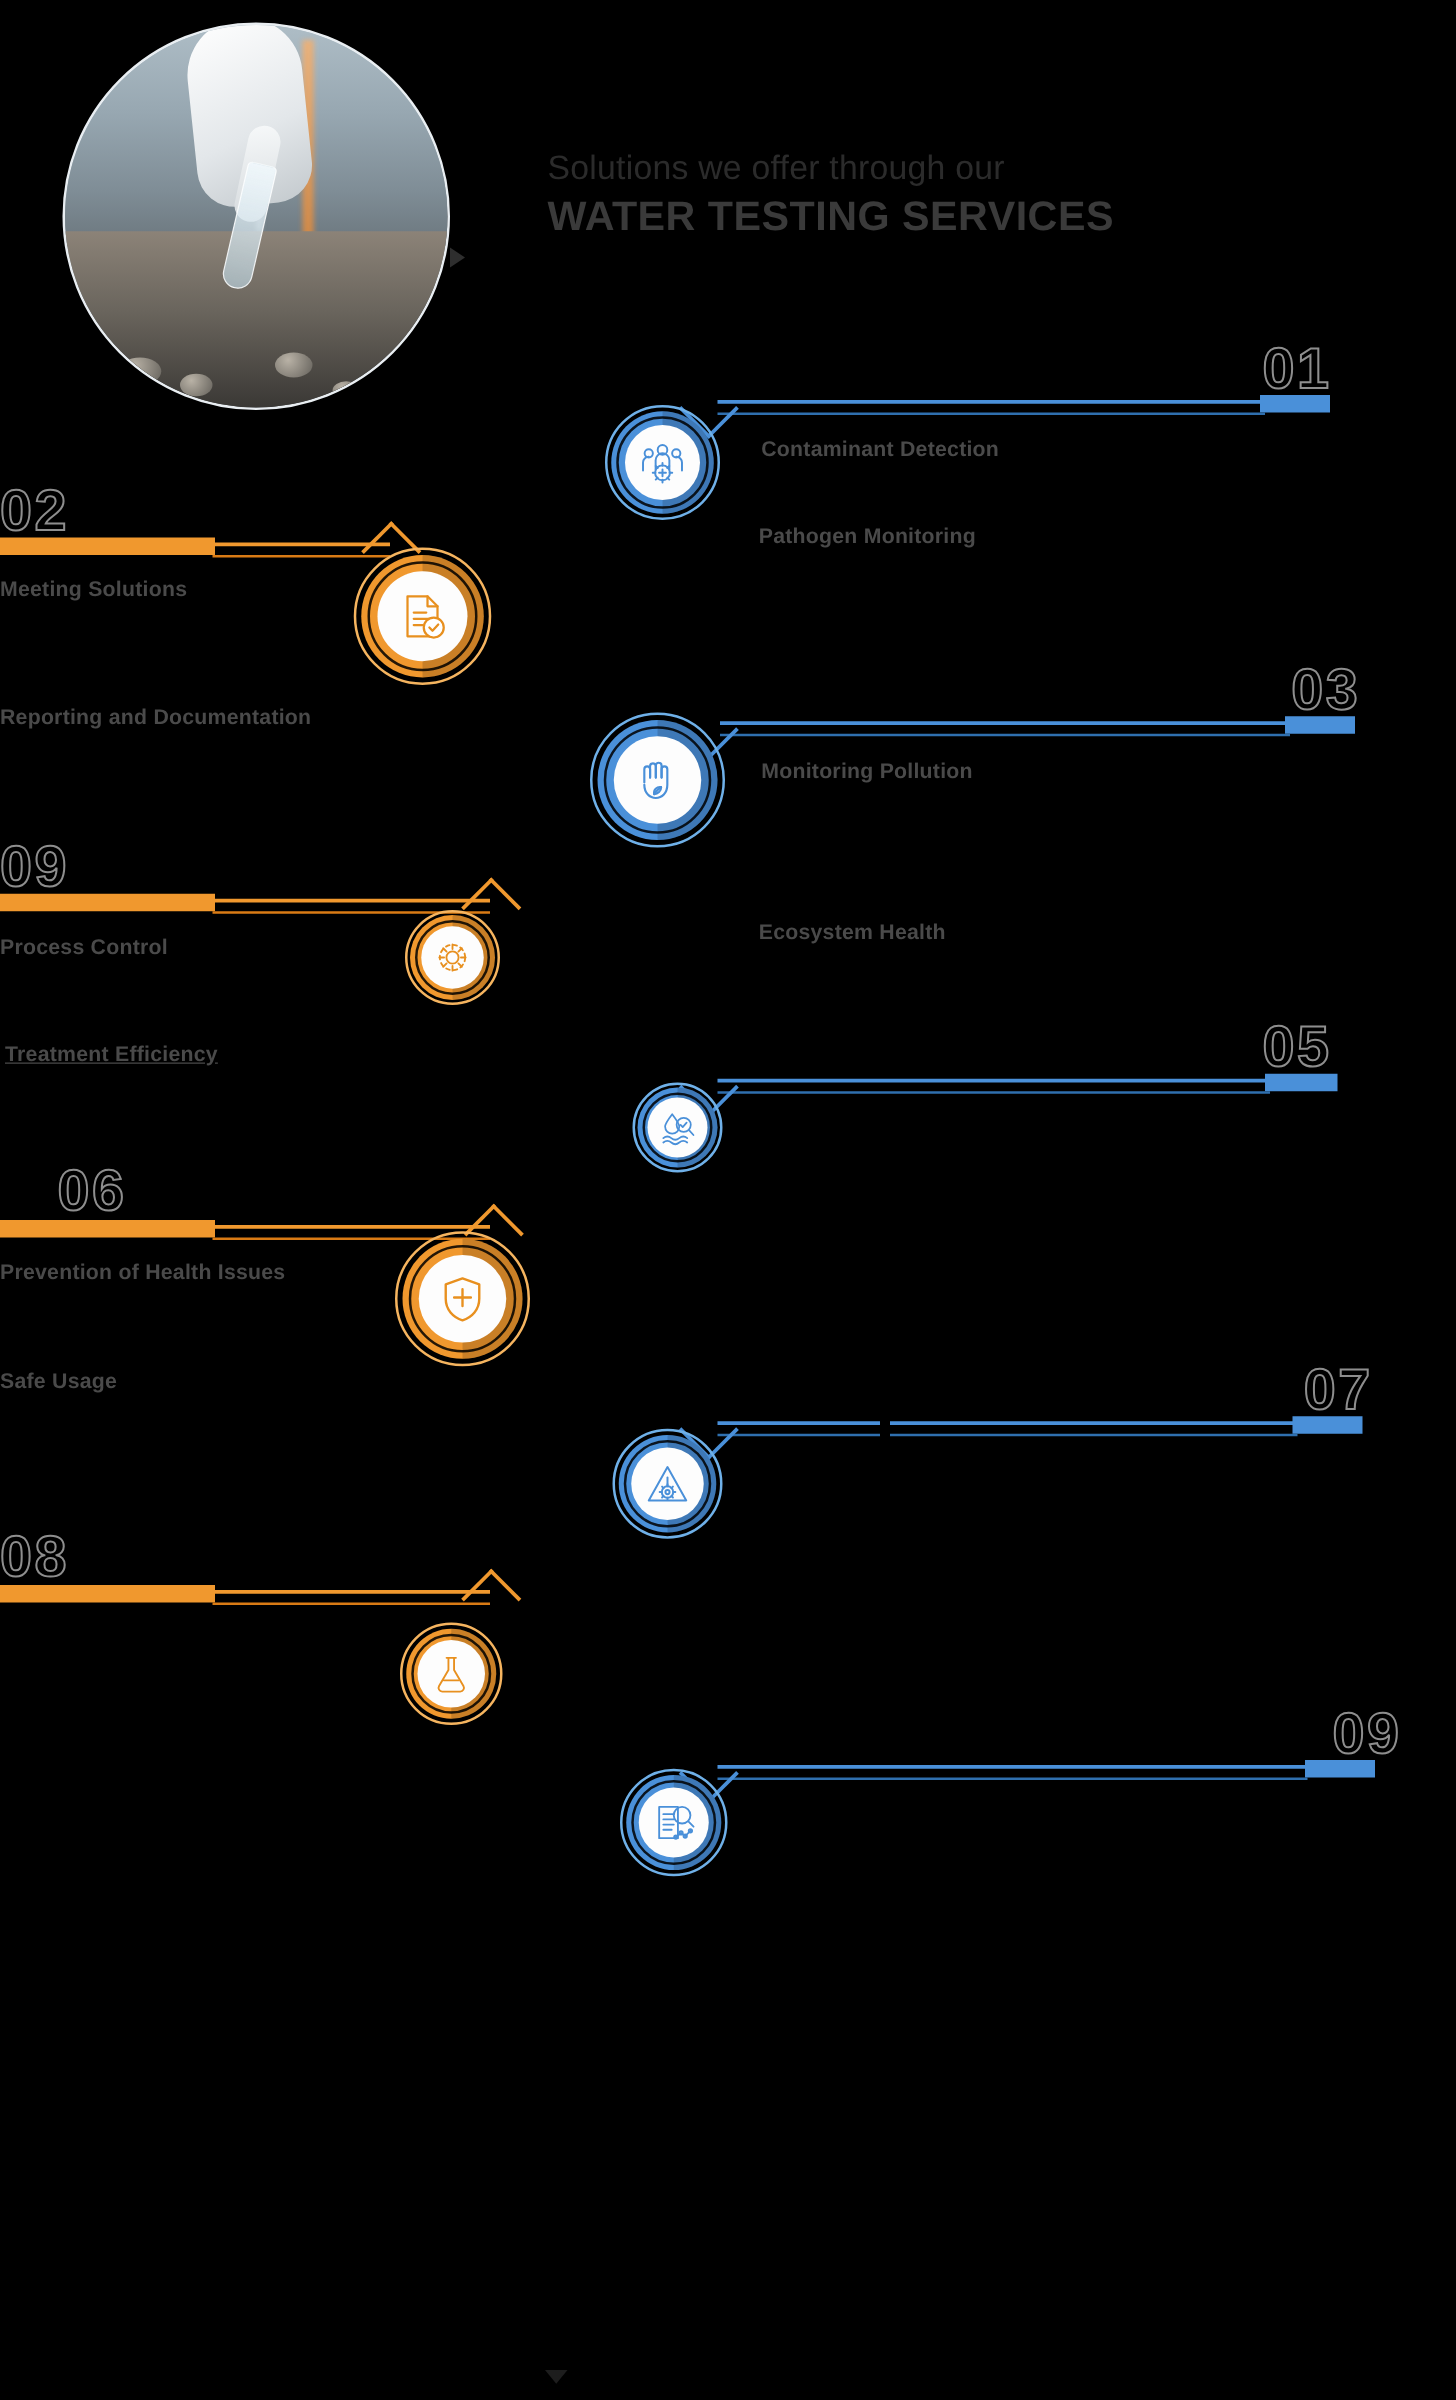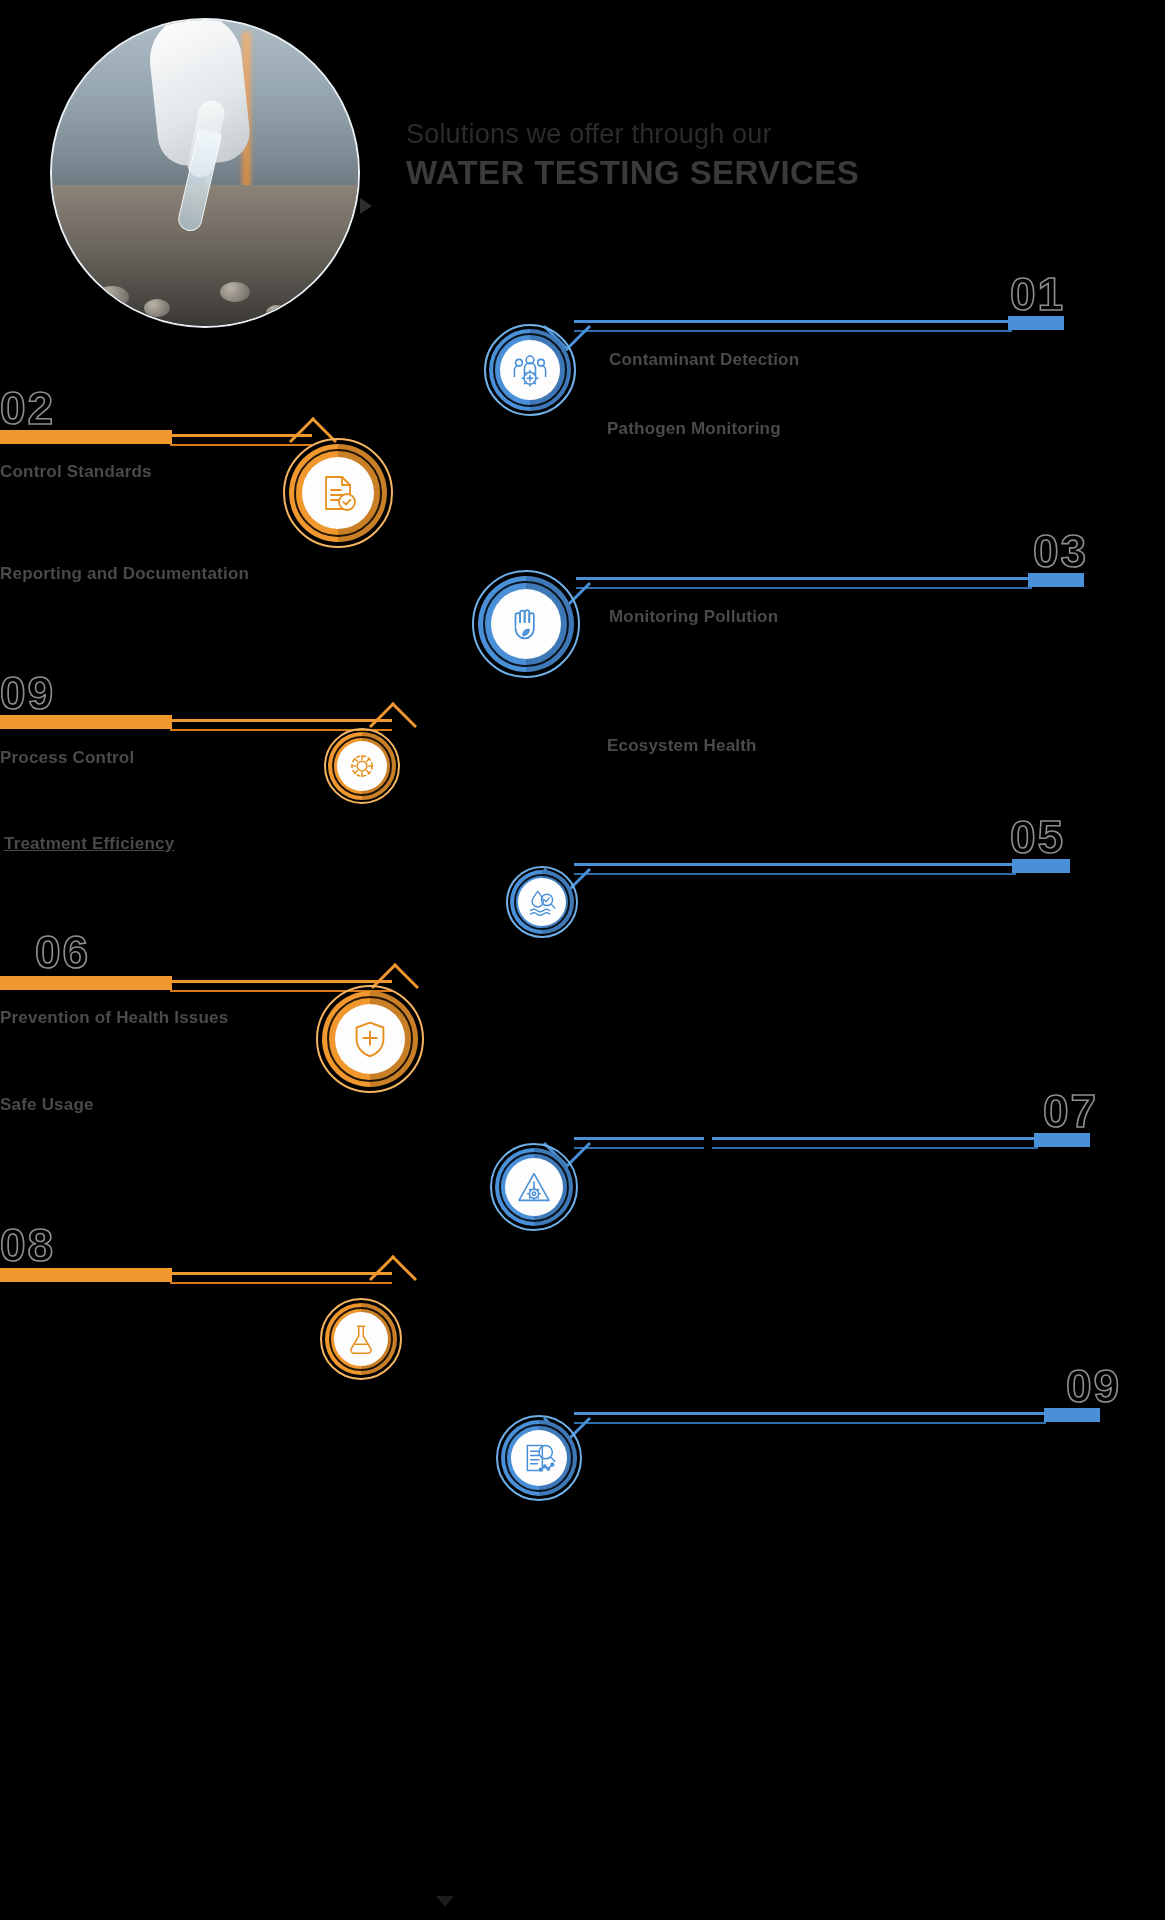--- a/index.html
+++ b/index.html
@@ -75,7 +75,7 @@
 
   .hdr {
     position: absolute;
-    left: 406px;
+    left: 438px;
     top: 118px;
     width: 520px;
   }

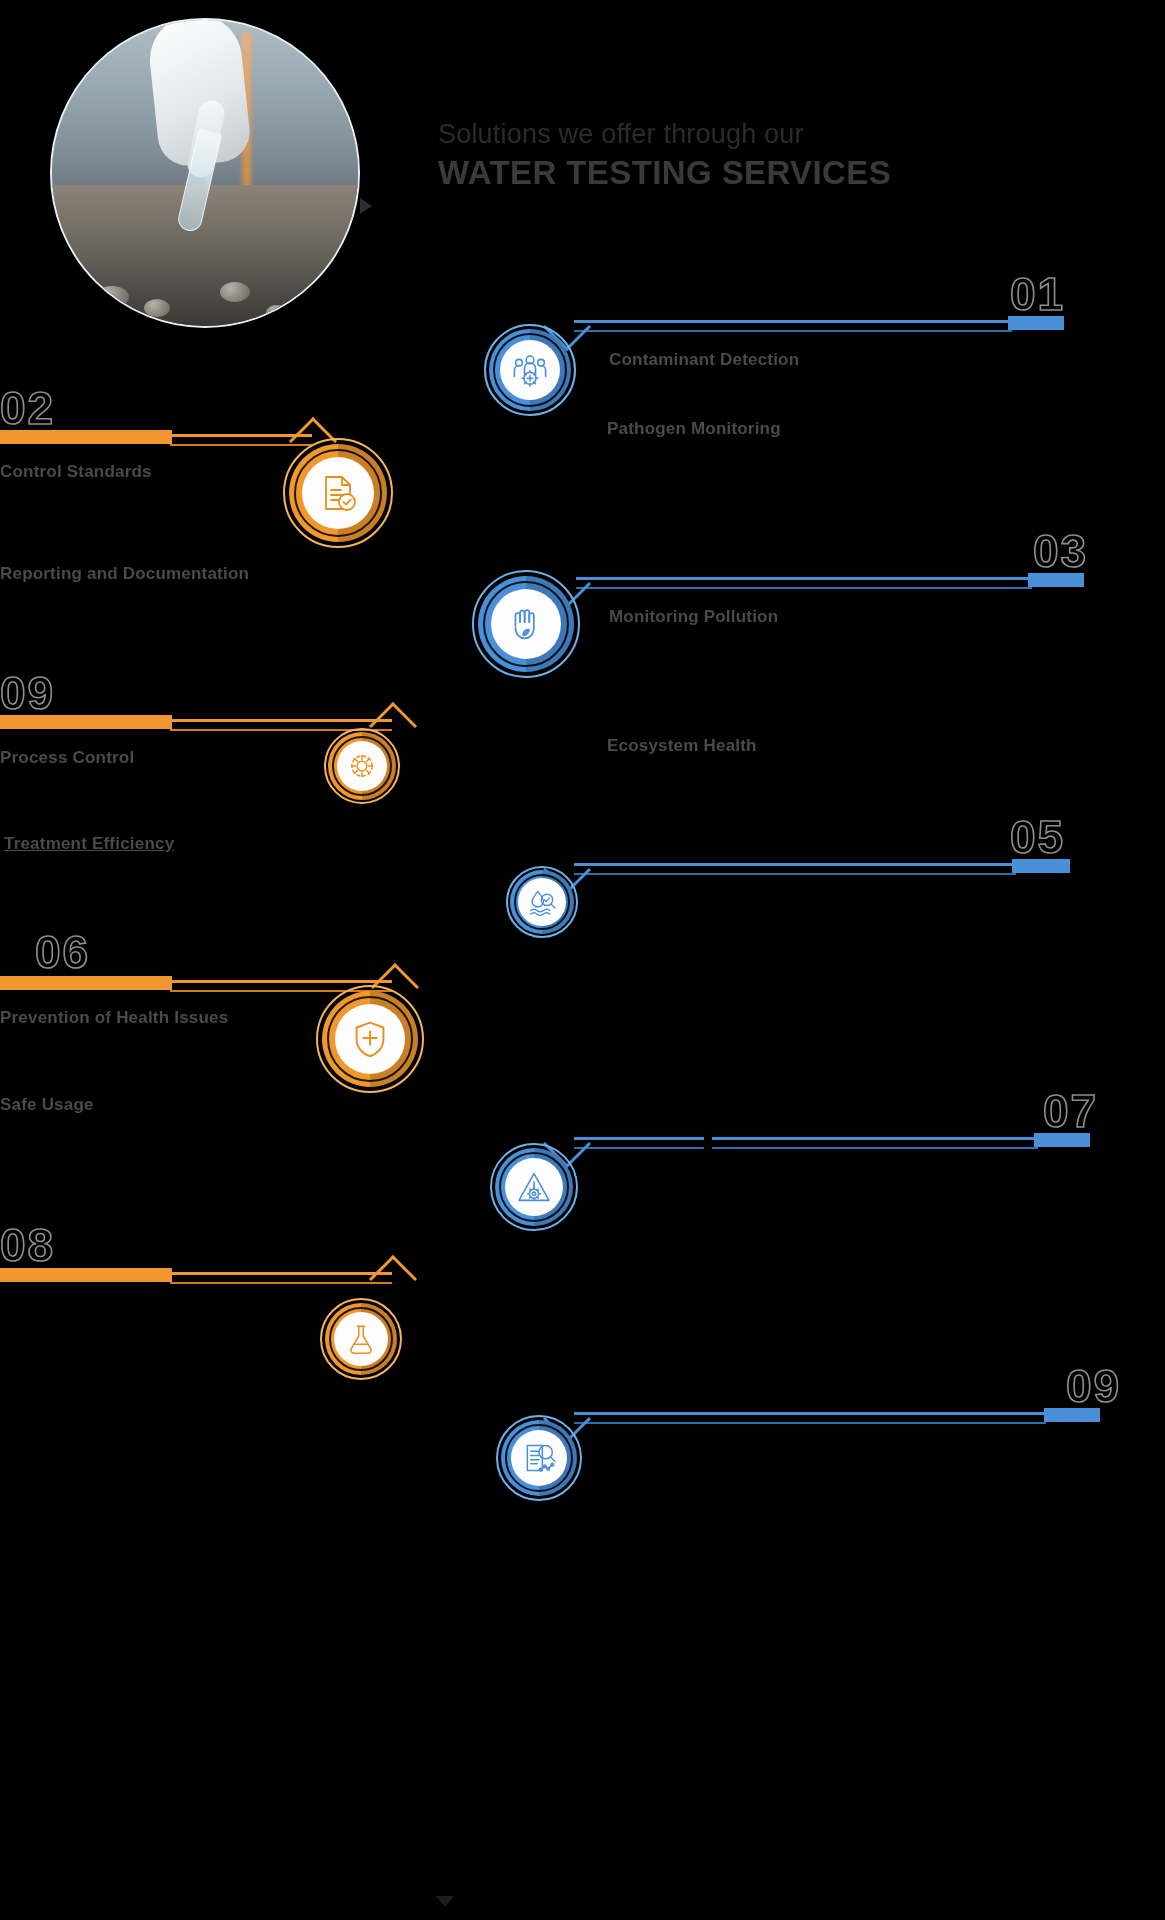--- a/index.html
+++ b/index.html
@@ -269,7 +269,7 @@
         </svg>
       </div>
     </div>
-    <div class="label" style="left:0px; top:462px;">Control Standards</div>
+    <div class="label" style="left:0px; top:462px;">Meeting Solutions</div>
     <div class="label" style="left:0px; top:564px;">Reporting and Documentation</div>
   </div>
 

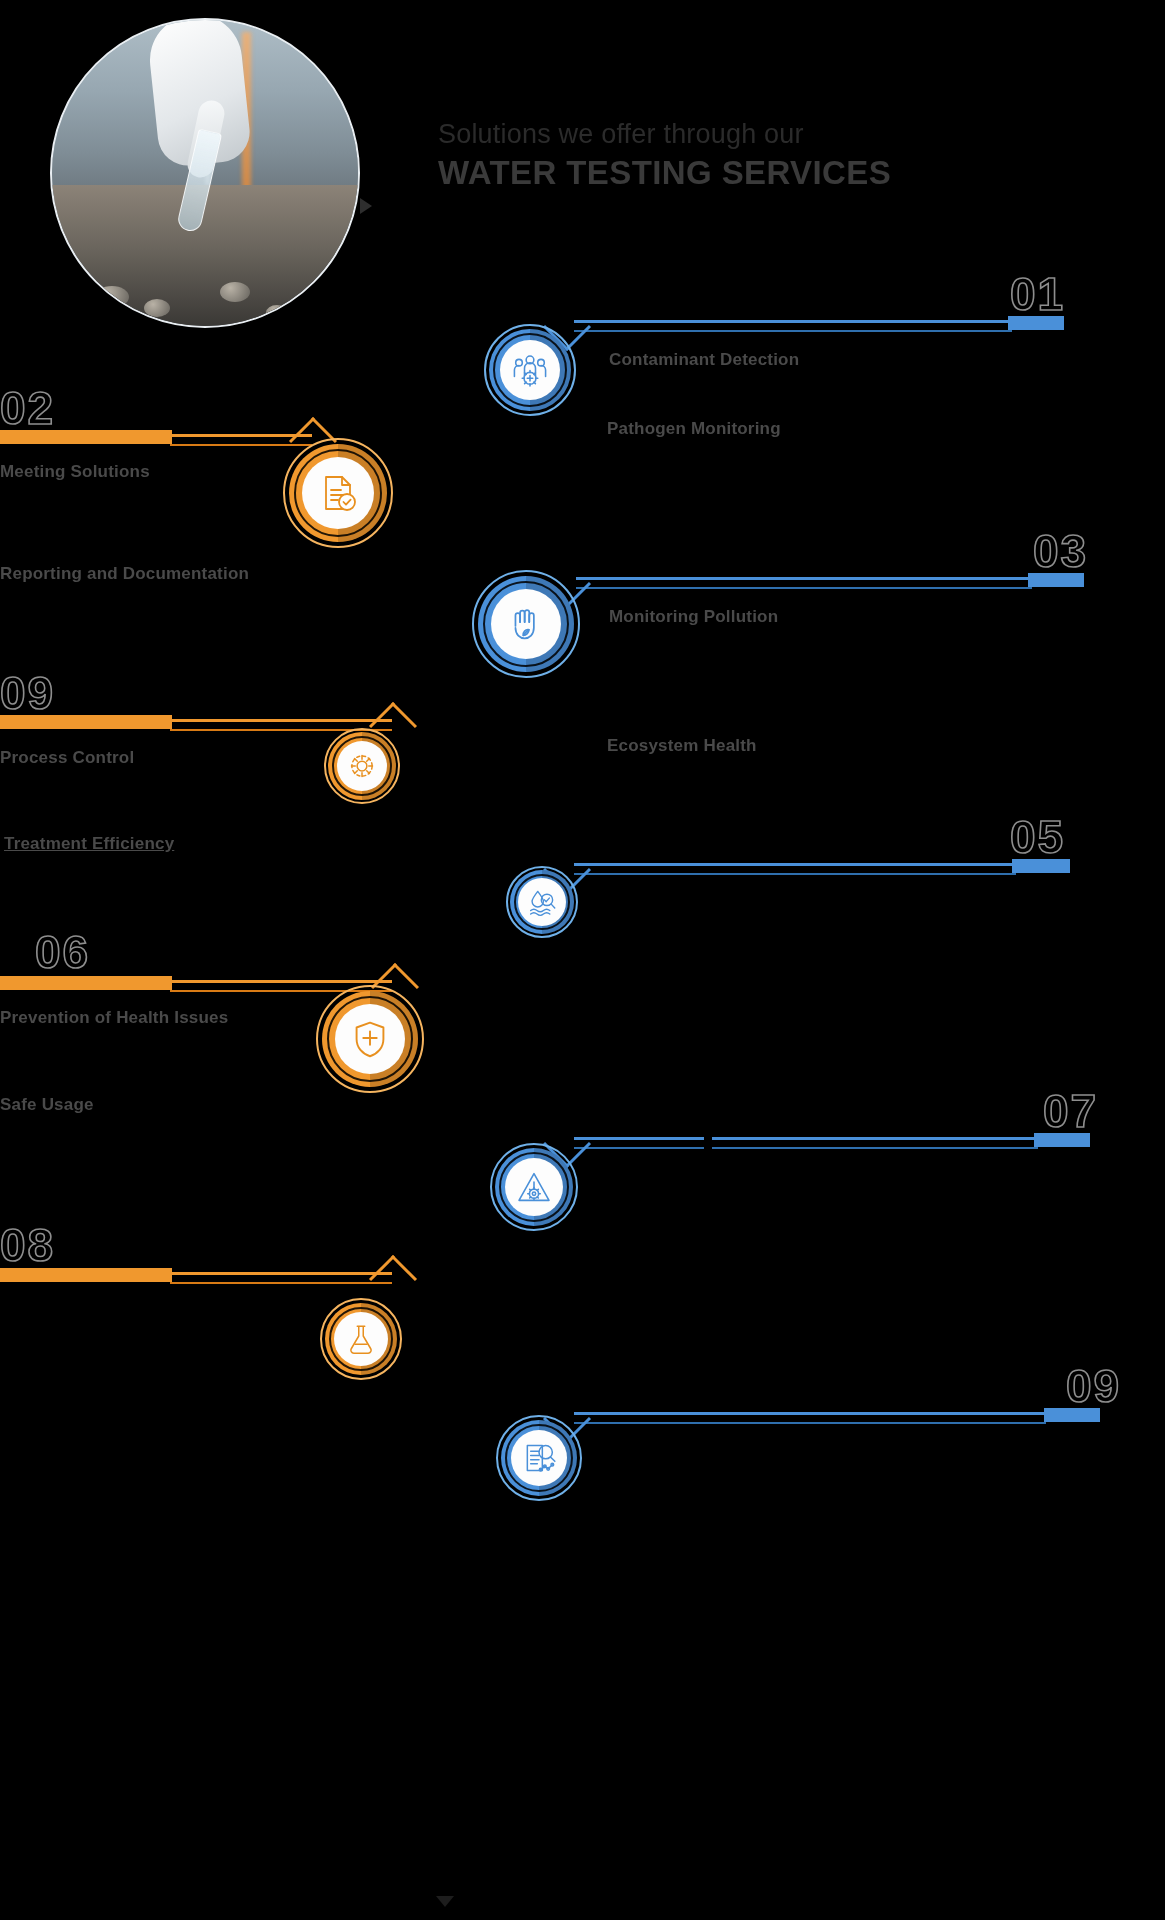--- a/index.html
+++ b/index.html
@@ -359,7 +359,7 @@
   </div>
 
   <div class="item">
-    <div class="num" style="left:5px; top:929px;padding-left:30px;">06</div>
+    <div class="num" style="left:16px; top:929px;padding-left:30px;">06</div>
     <div class="rail" style="left:0px; top:976px; width:400px;">
       <div class="bar" style="left:0px; width:172px; background:#f0982e;"></div>
       <div class="thin" style="left:170px; width:222px; background:#f0982e;"></div>

